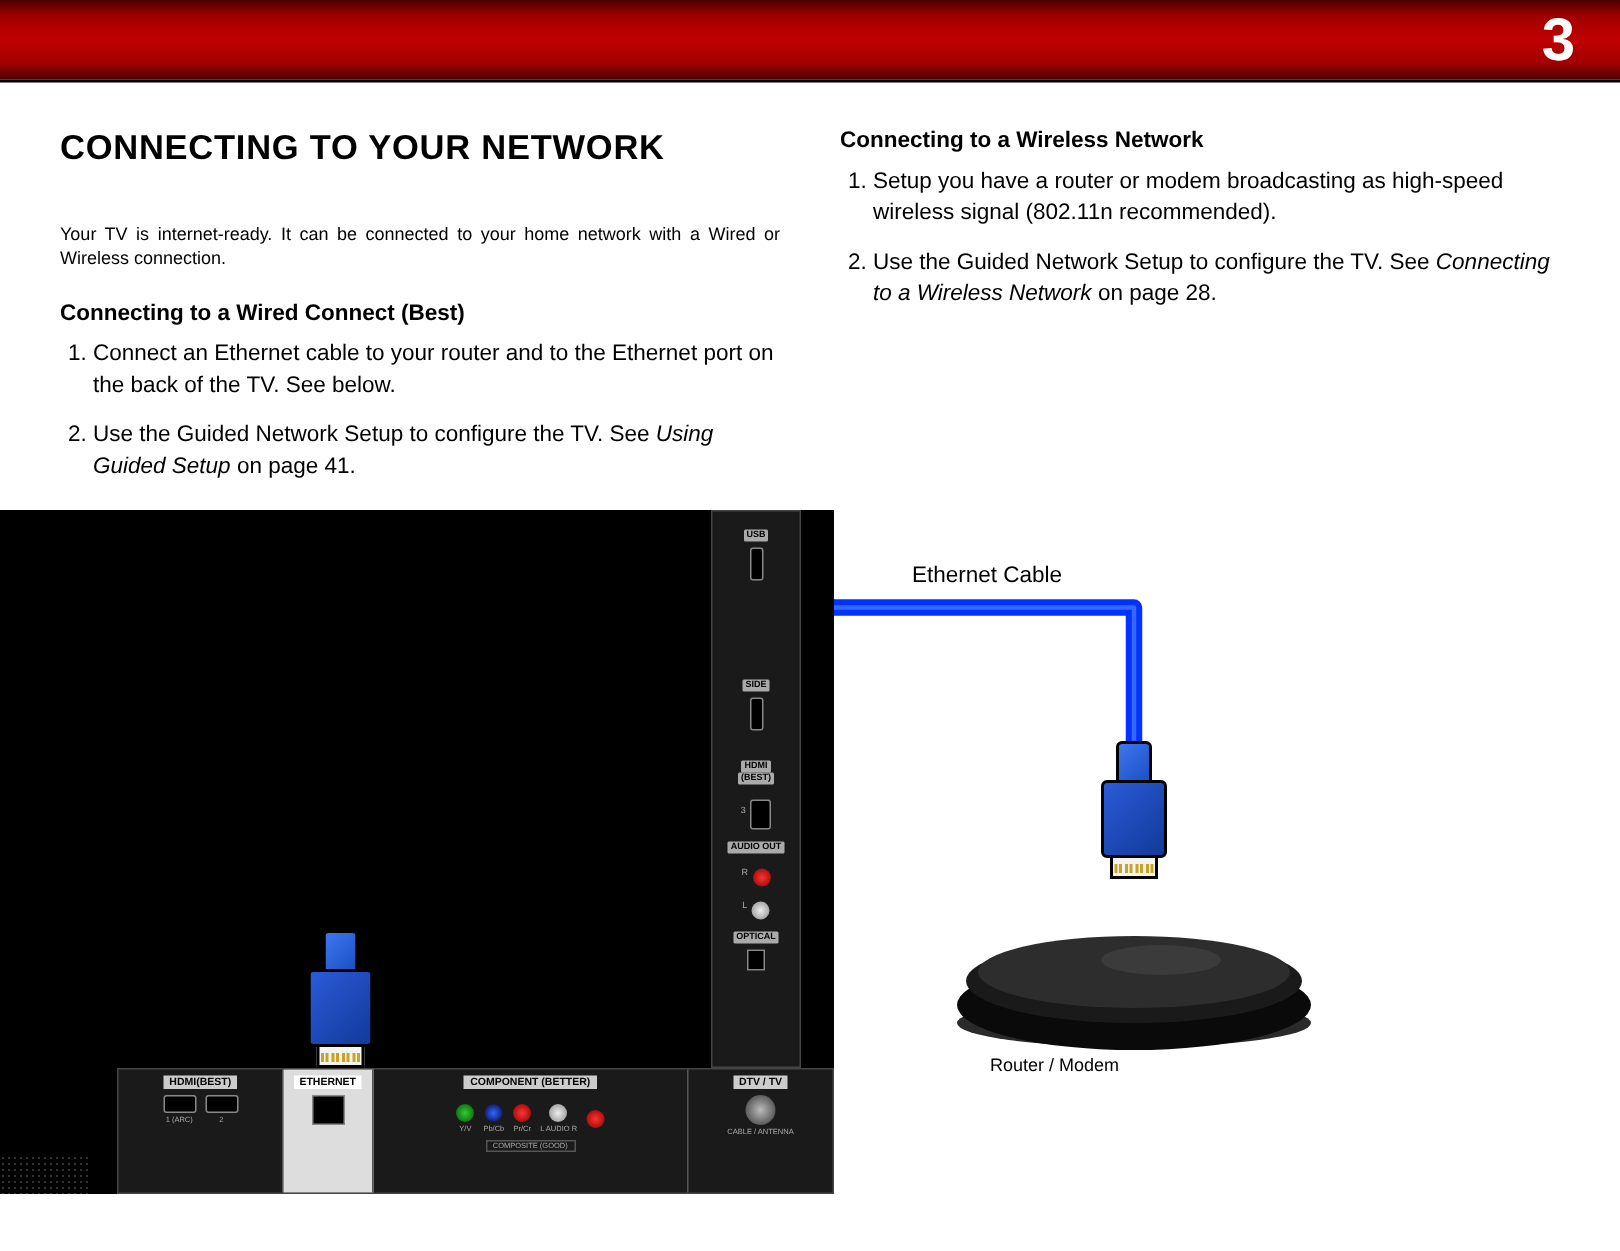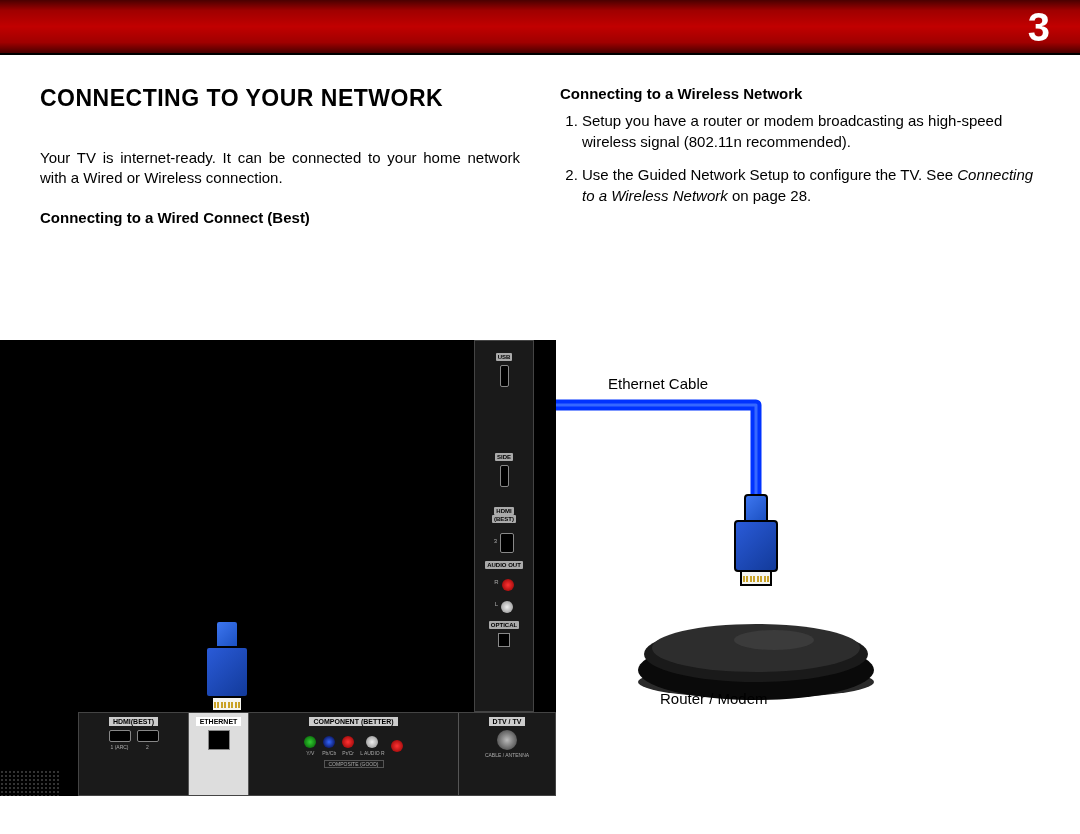--- a/index.html
+++ b/index.html
@@ -40,7 +40,7 @@
     text-transform: uppercase;
   }
   .intro {
-    font-size: 15px;
+    font-size: 12px;
     text-align: justify;
     text-justify: inter-word;
     margin-bottom: 20px;

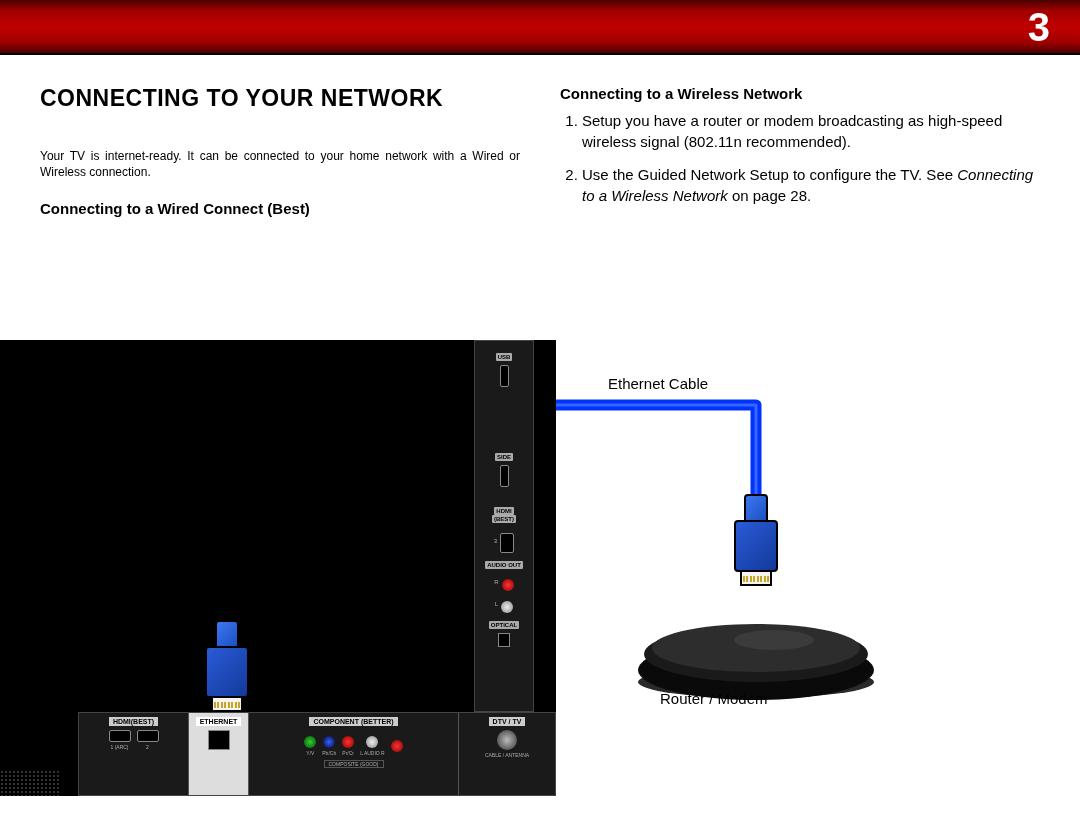--- a/index.html
+++ b/index.html
@@ -188,6 +188,12 @@
     <h1>CONNECTING TO YOUR NETWORK</h1>
     <p class="intro">Your TV is internet-ready. It can be connected to your home network with a Wired or Wireless connection.</p>
     <h2>Connecting to a Wired Connect (Best)</h2>
+    <ol>
+      <li>Connect an Ethernet cable to your router and to the Ethernet port on the back of the TV. See below.</li>
+      <li>
+        <span>Use the Guided Network Setup to configure the TV. See </span><span class="italic">Using Guided Setup</span><span> on page 41.</span>
+      </li>
+    </ol>
   </div>
   <div class="col">
     <h2>Connecting to a Wireless Network</h2>

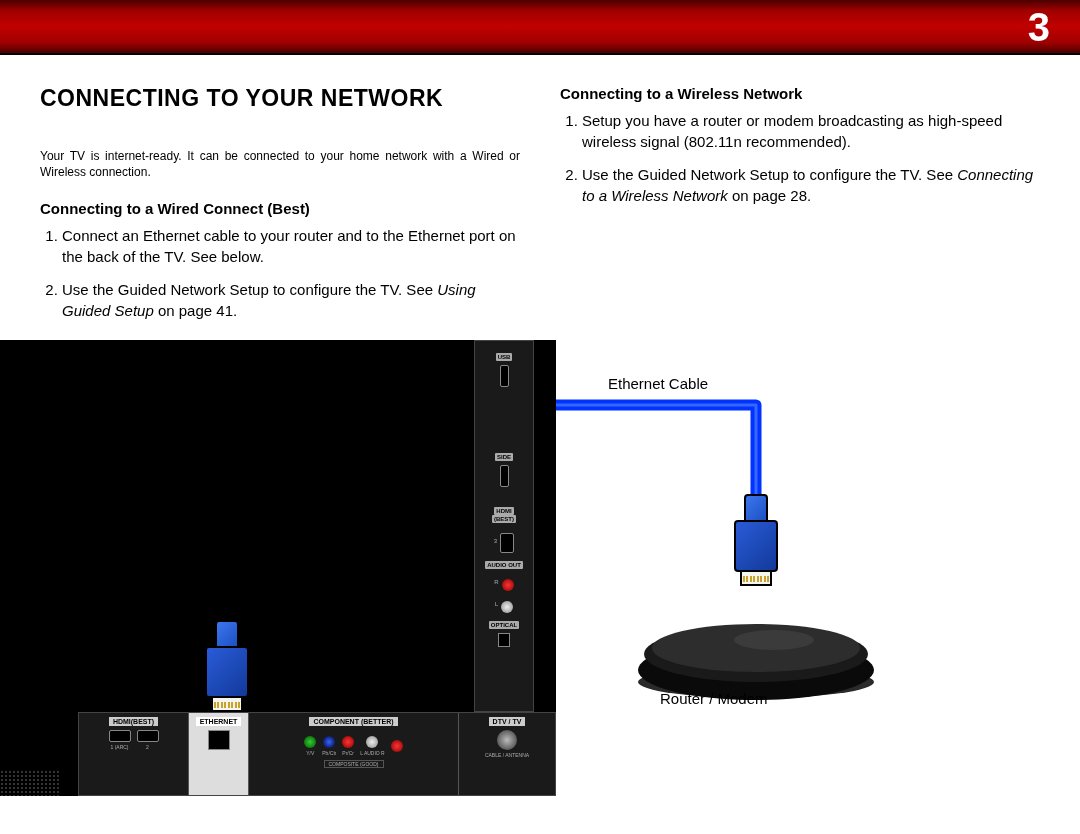--- a/index.html
+++ b/index.html
@@ -172,8 +172,8 @@
   }
   .router-label-text {
     position:absolute;
-    left:660px; top:350px;
-    font-size:15px;
+    left:660px; top:363px;
+    font-size:12px;
   }
 </style>
 </head>

